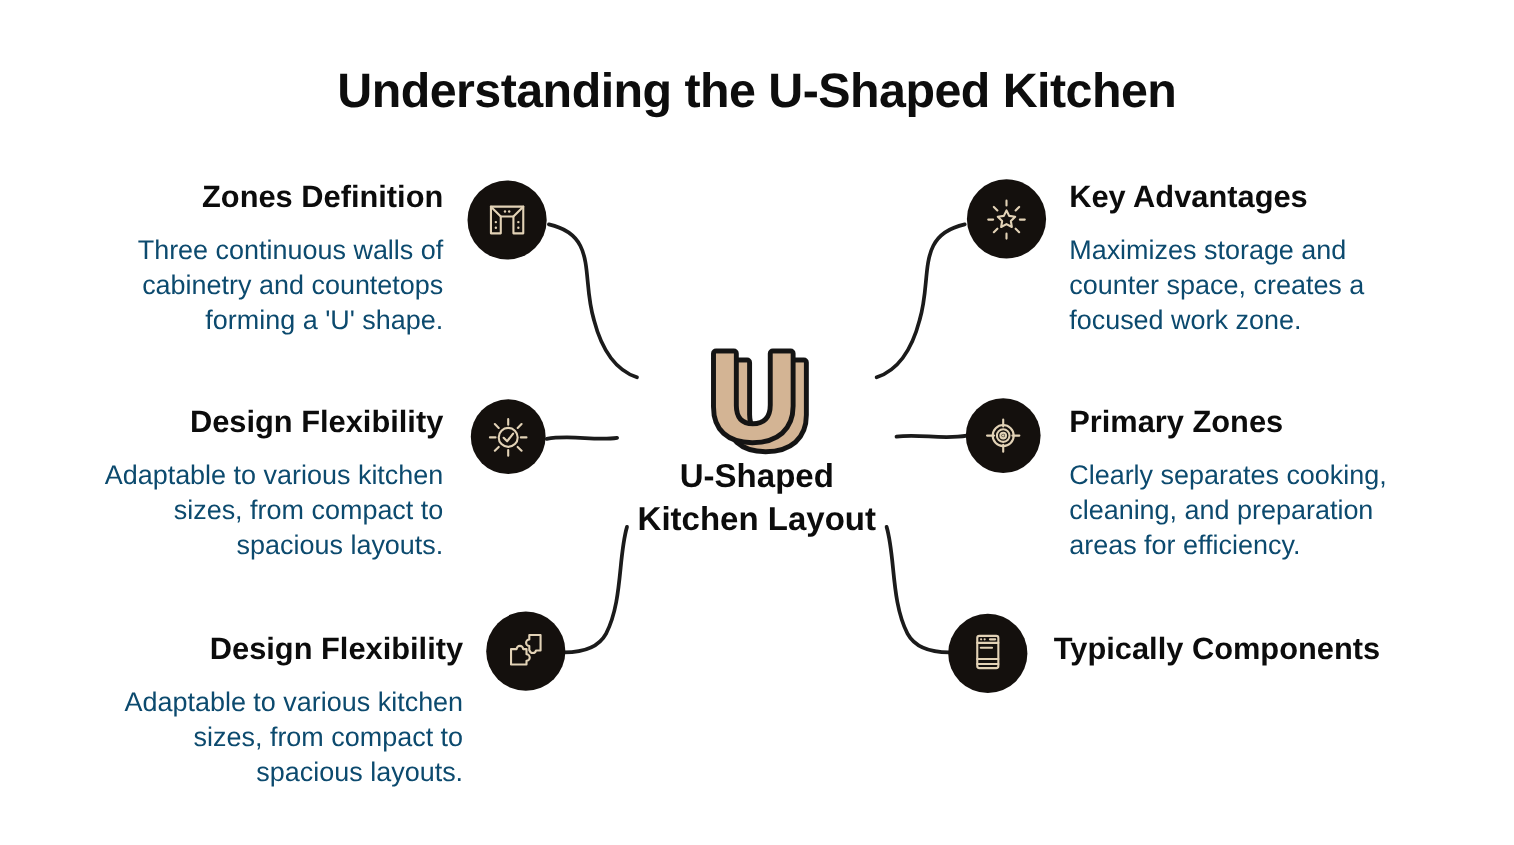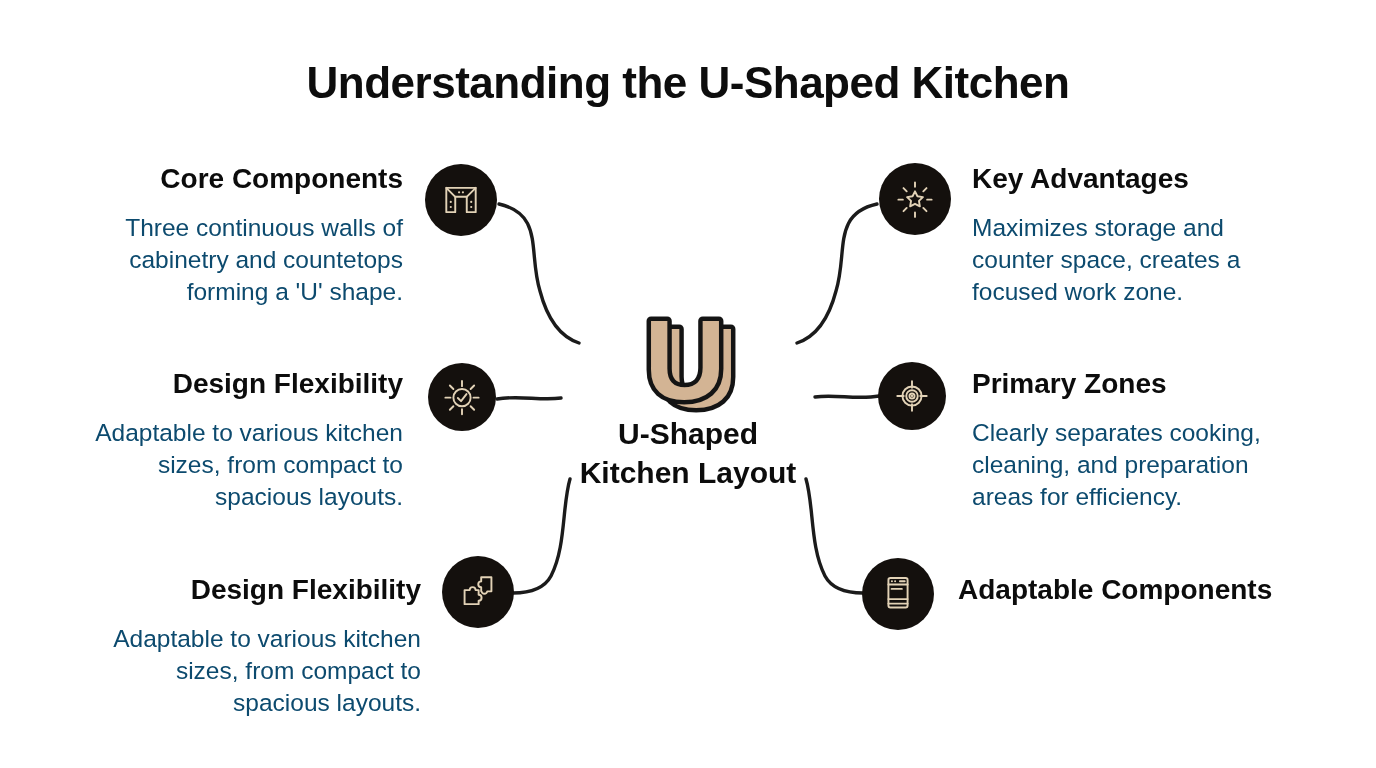--- a/index.html
+++ b/index.html
@@ -70,7 +70,7 @@
   </svg>
 
   <div class="node left n-l1">
-    <h2>Core Components</h2>
+    <h2>Zones Definition</h2>
     <p>Three continuous walls of cabinetry and countetops forming a 'U' shape.</p>
   </div>
   <div class="node left n-l2">

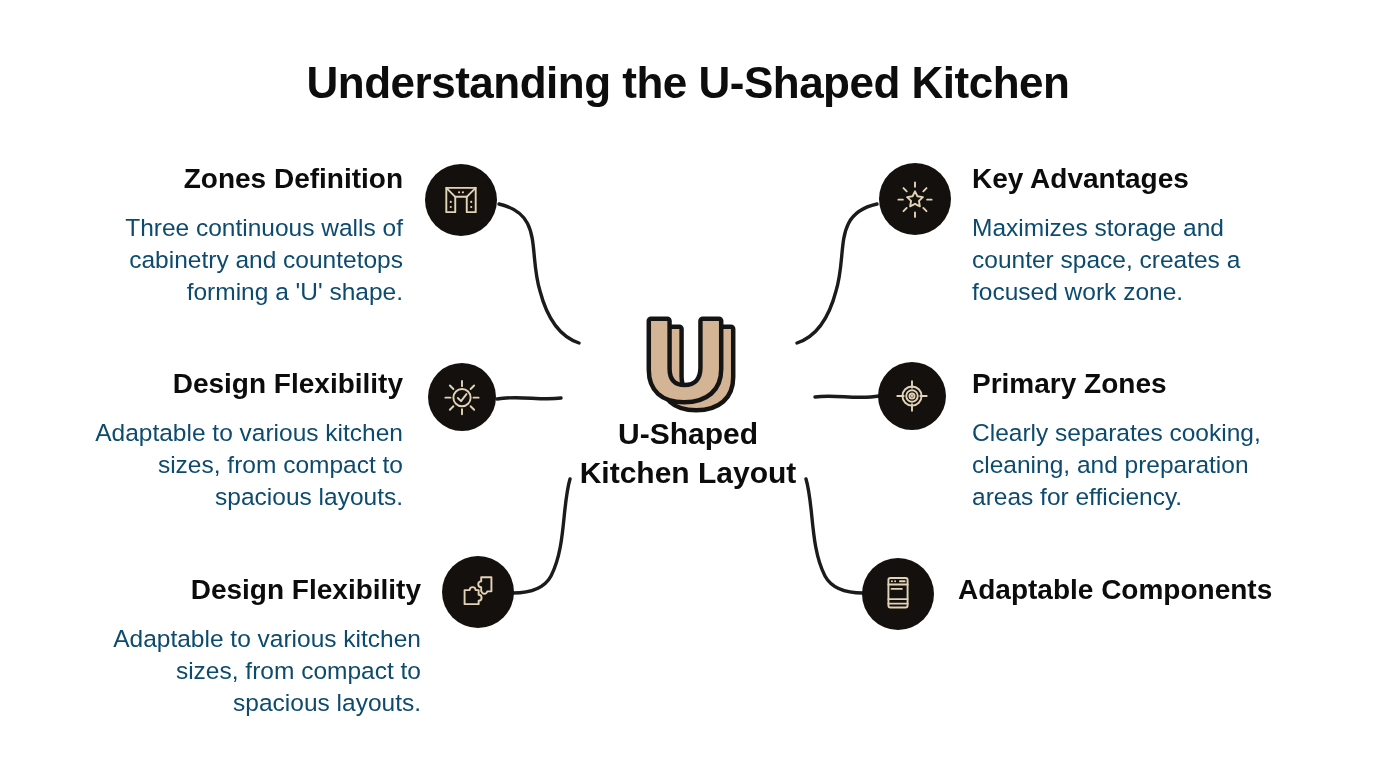--- a/index.html
+++ b/index.html
@@ -91,7 +91,7 @@
     <p>Clearly separates cooking, cleaning, and preparation areas for efficiency.</p>
   </div>
   <div class="node right n-r3">
-    <h2>Adaptable Components</h2>
+    <h2>Typically Components</h2>
   </div>
 
   <div class="badge b-l1">

